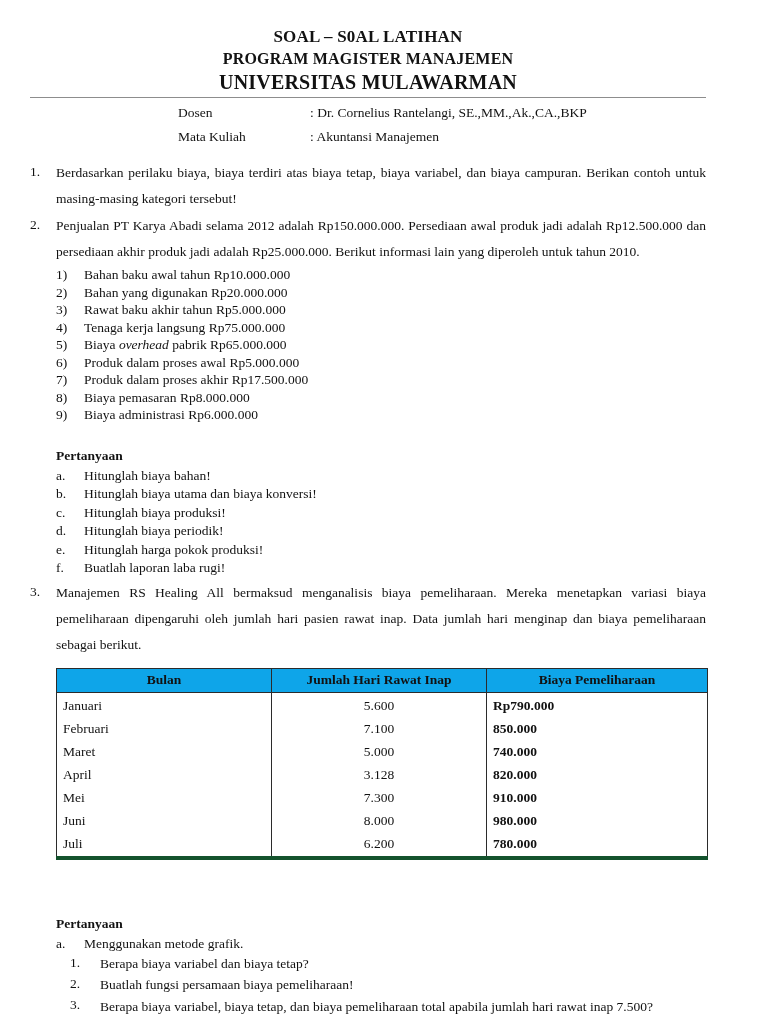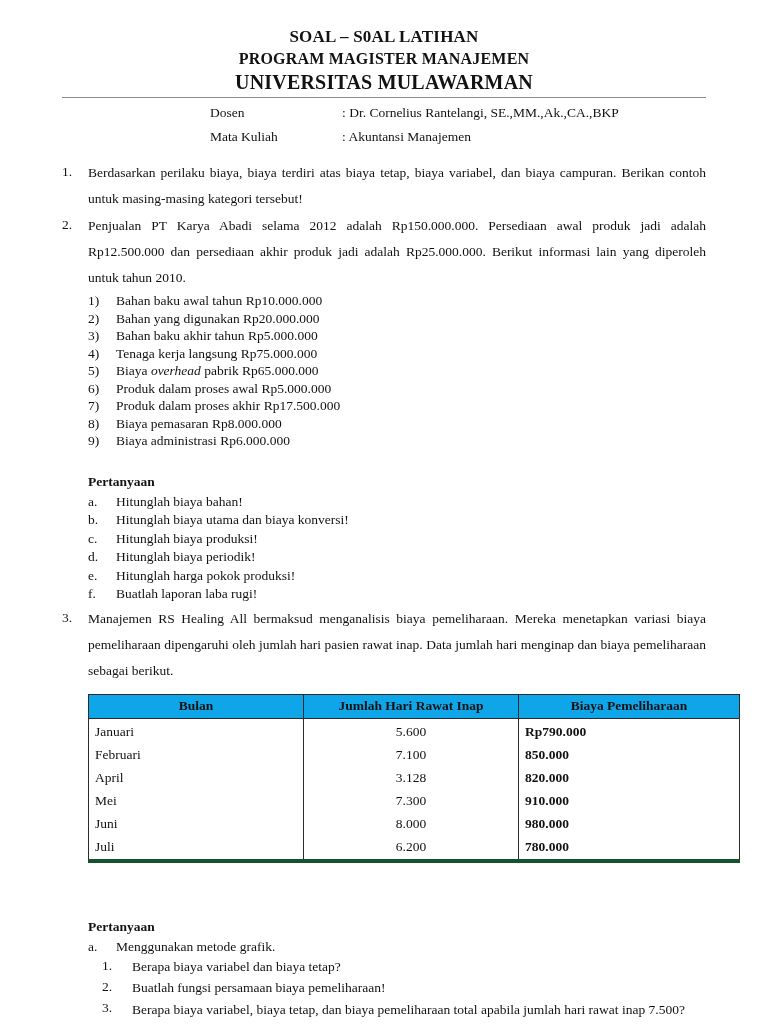--- a/index.html
+++ b/index.html
@@ -21,7 +21,7 @@
     width: 768px;
     height: 1024px;
     box-sizing: border-box;
-    padding: 26px 62px 0 62px;
+    padding: 26px 62px 0 30px;
     position: relative;
   }
 

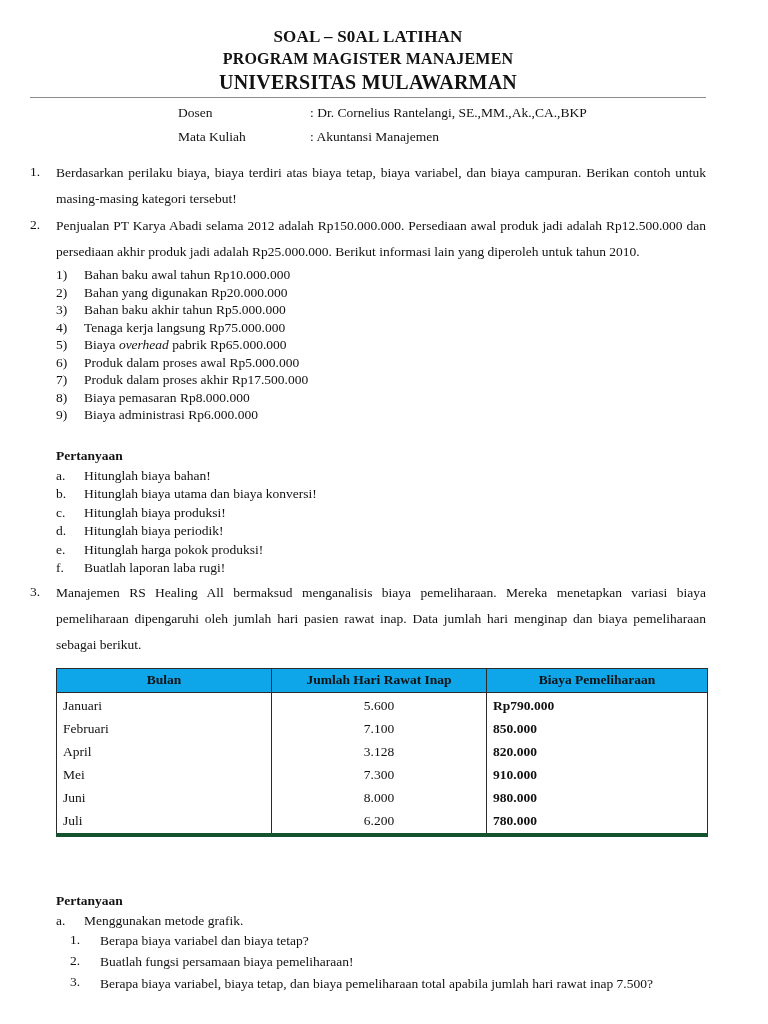--- a/index.html
+++ b/index.html
@@ -228,7 +228,7 @@
         </div>
         <div class="sub-item">
           <div class="sub-marker">3)</div>
-          <div class="sub-text">Bahan baku akhir tahun Rp5.000.000</div>
+          <div class="sub-text">Rawat baku akhir tahun Rp5.000.000</div>
         </div>
         <div class="sub-item">
           <div class="sub-marker">4)</div>

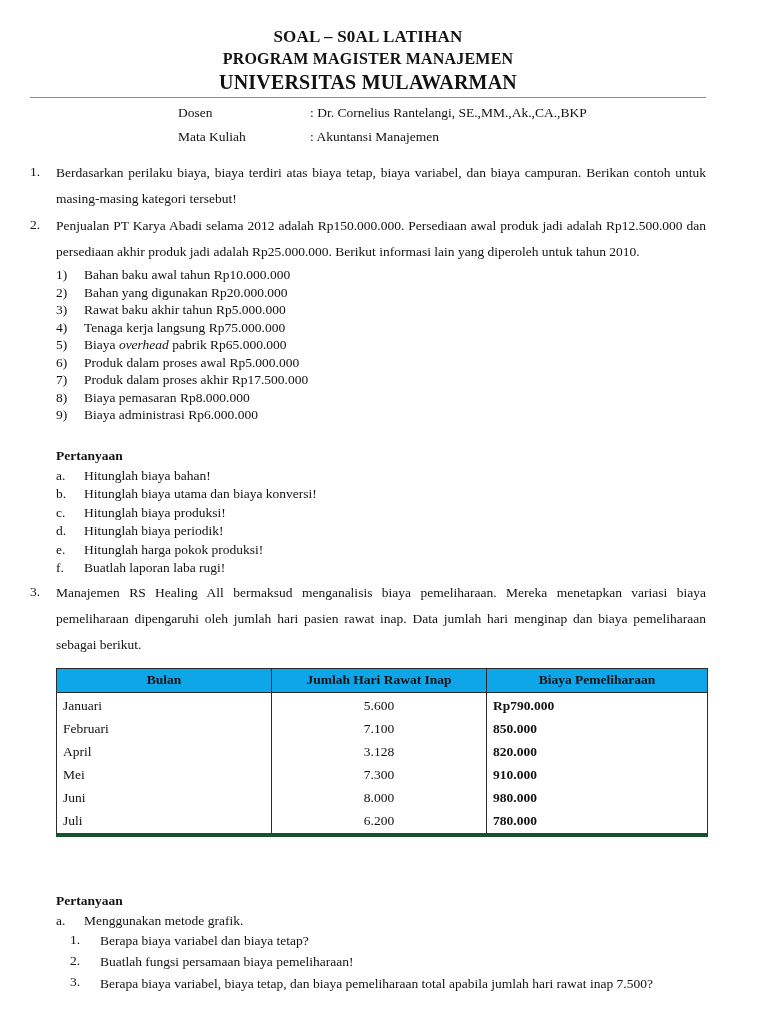--- a/index.html
+++ b/index.html
@@ -311,6 +311,11 @@
           <td class="col-month">Februari</td>
           <td class="col-days">7.100</td>
           <td class="col-cost">850.000</td>
+        </tr>
+        <tr>
+          <td class="col-month">Maret</td>
+          <td class="col-days">5.000</td>
+          <td class="col-cost">740.000</td>
         </tr>
         <tr>
           <td class="col-month">April</td>

